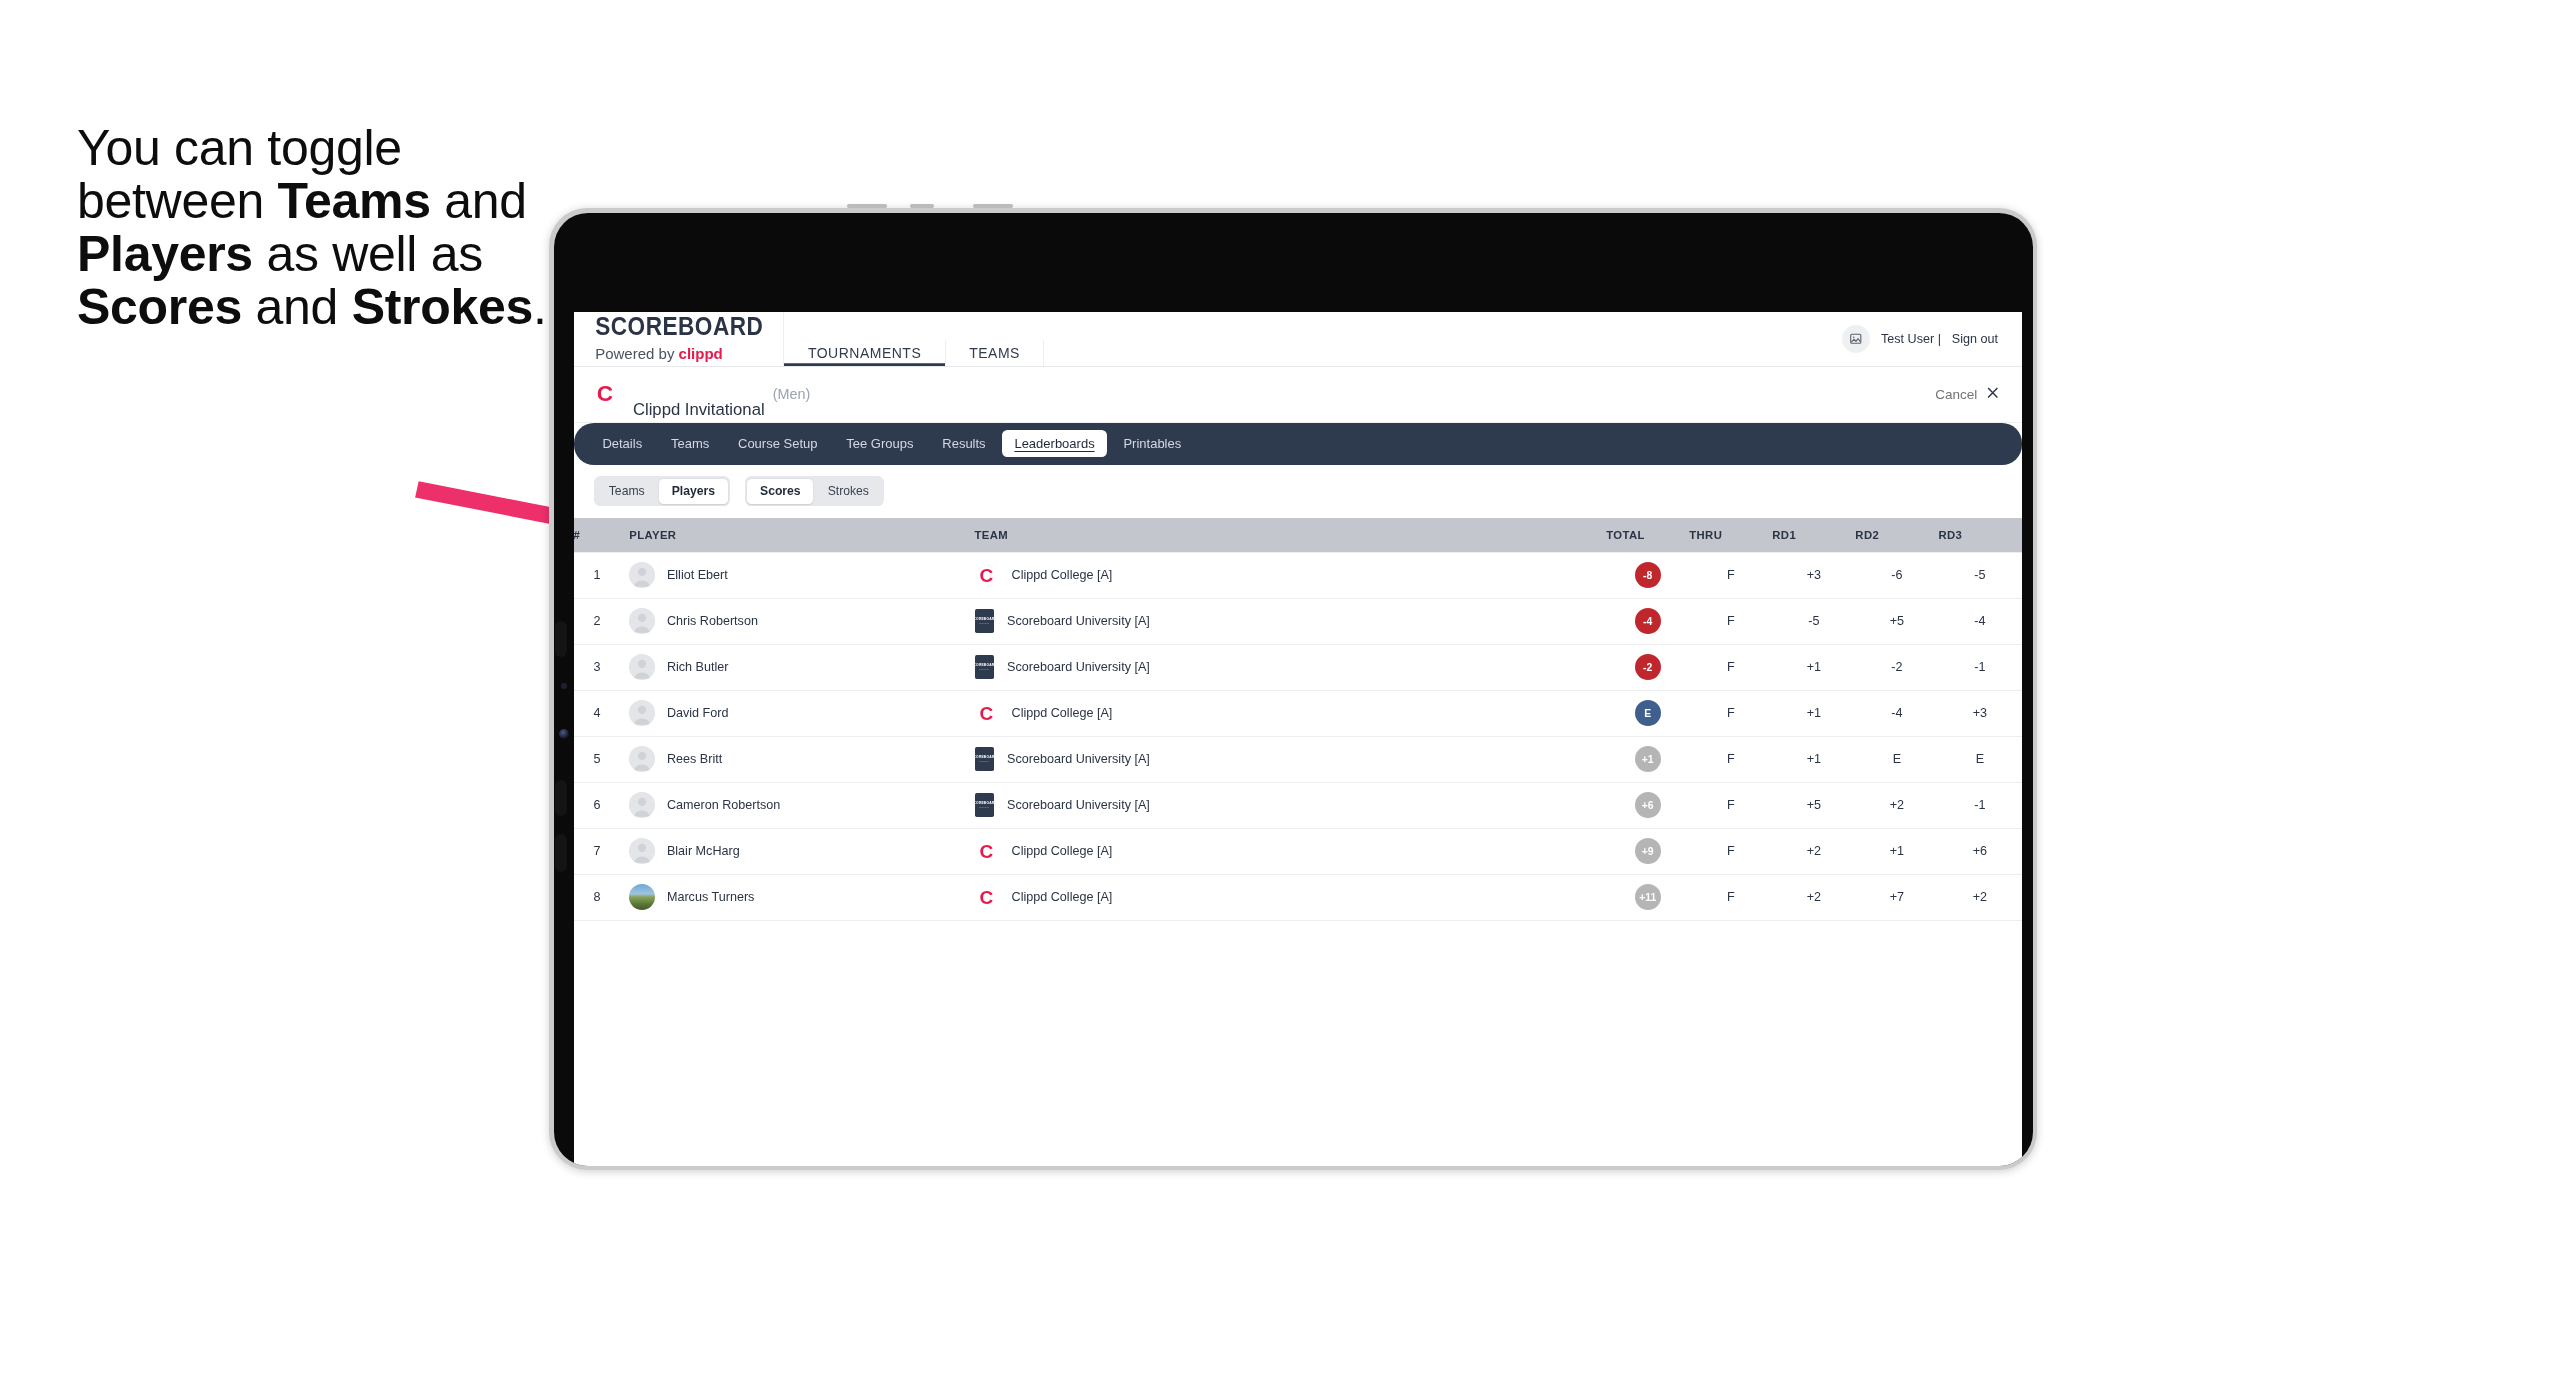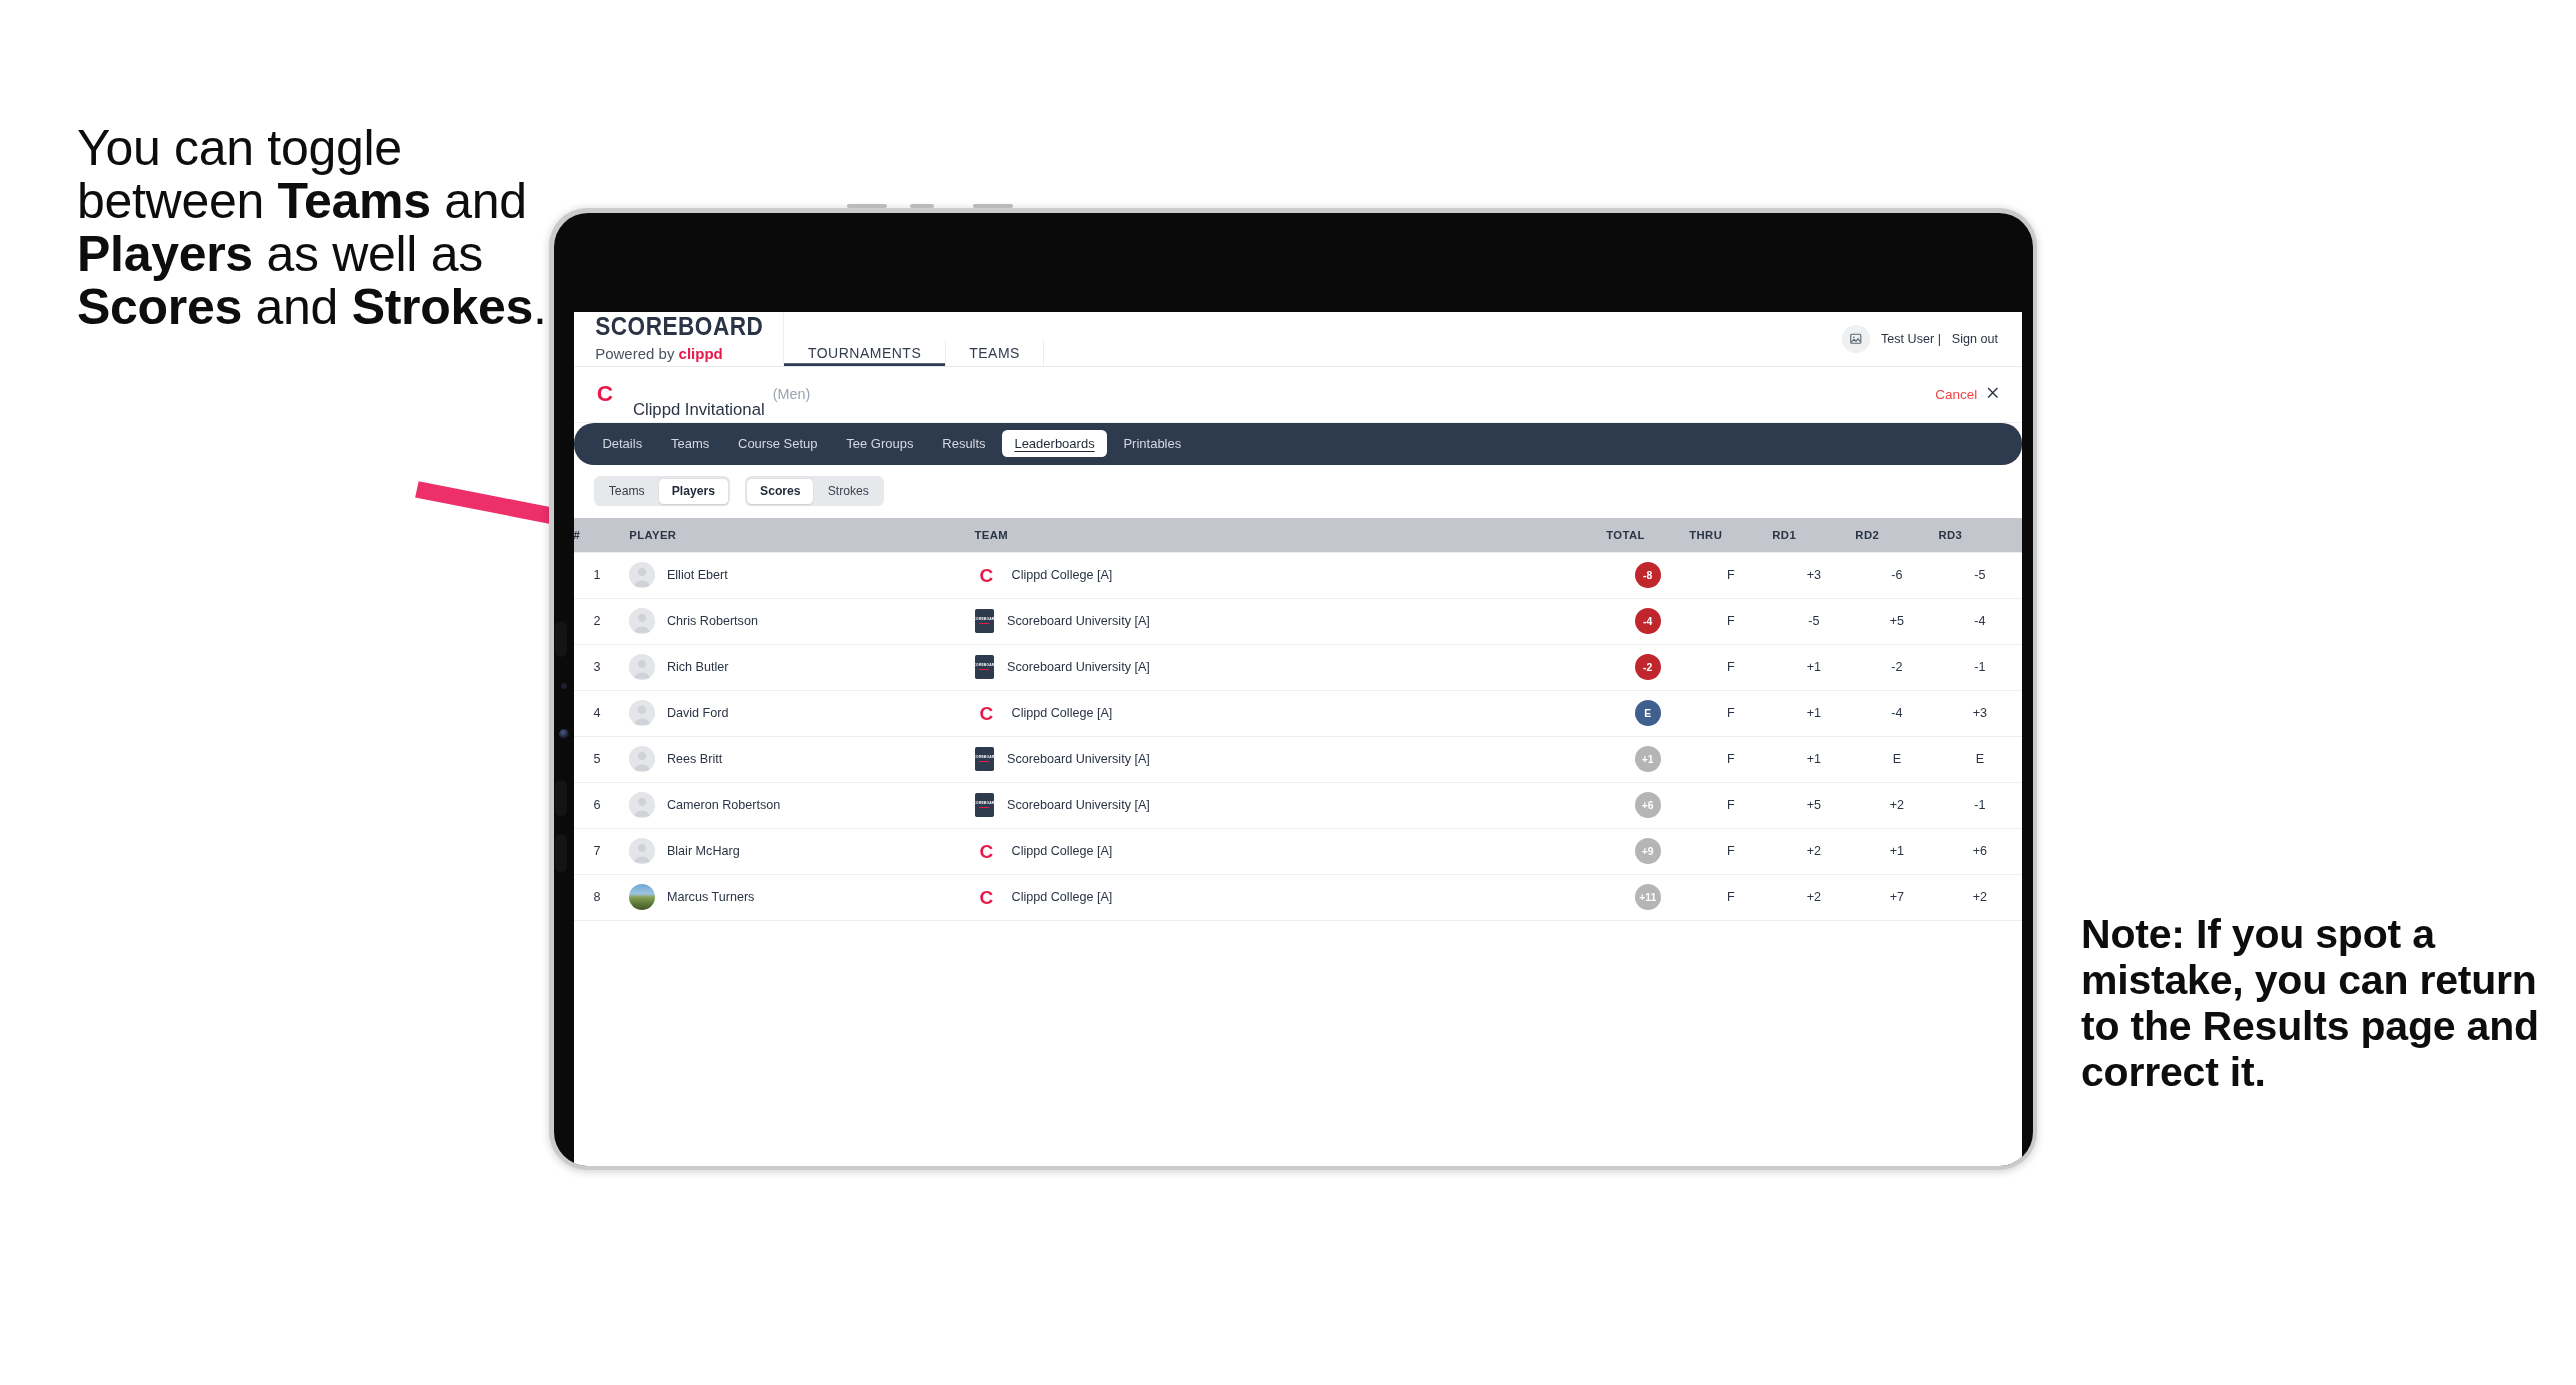--- a/index.html
+++ b/index.html
@@ -101,7 +101,7 @@
   .tourn-name { margin-left: 14.4px; font-size: 16.7px; color:#2b3445;margin-top:32px; }
   .tourn-gender { margin-left: 8.1px; font-size: 14.4px; color:#9aa3b0; }
   .tourn-spacer { flex:1; }
-  .cancel-btn { display:flex; align-items:center; gap:9px; font-size: 13.5px; color:#ef4444; cursor:pointer; }
+  .cancel-btn { display:flex; align-items:center; gap:9px; font-size: 13.5px; color:#737373; cursor:pointer; }
 
   
   .subnav {

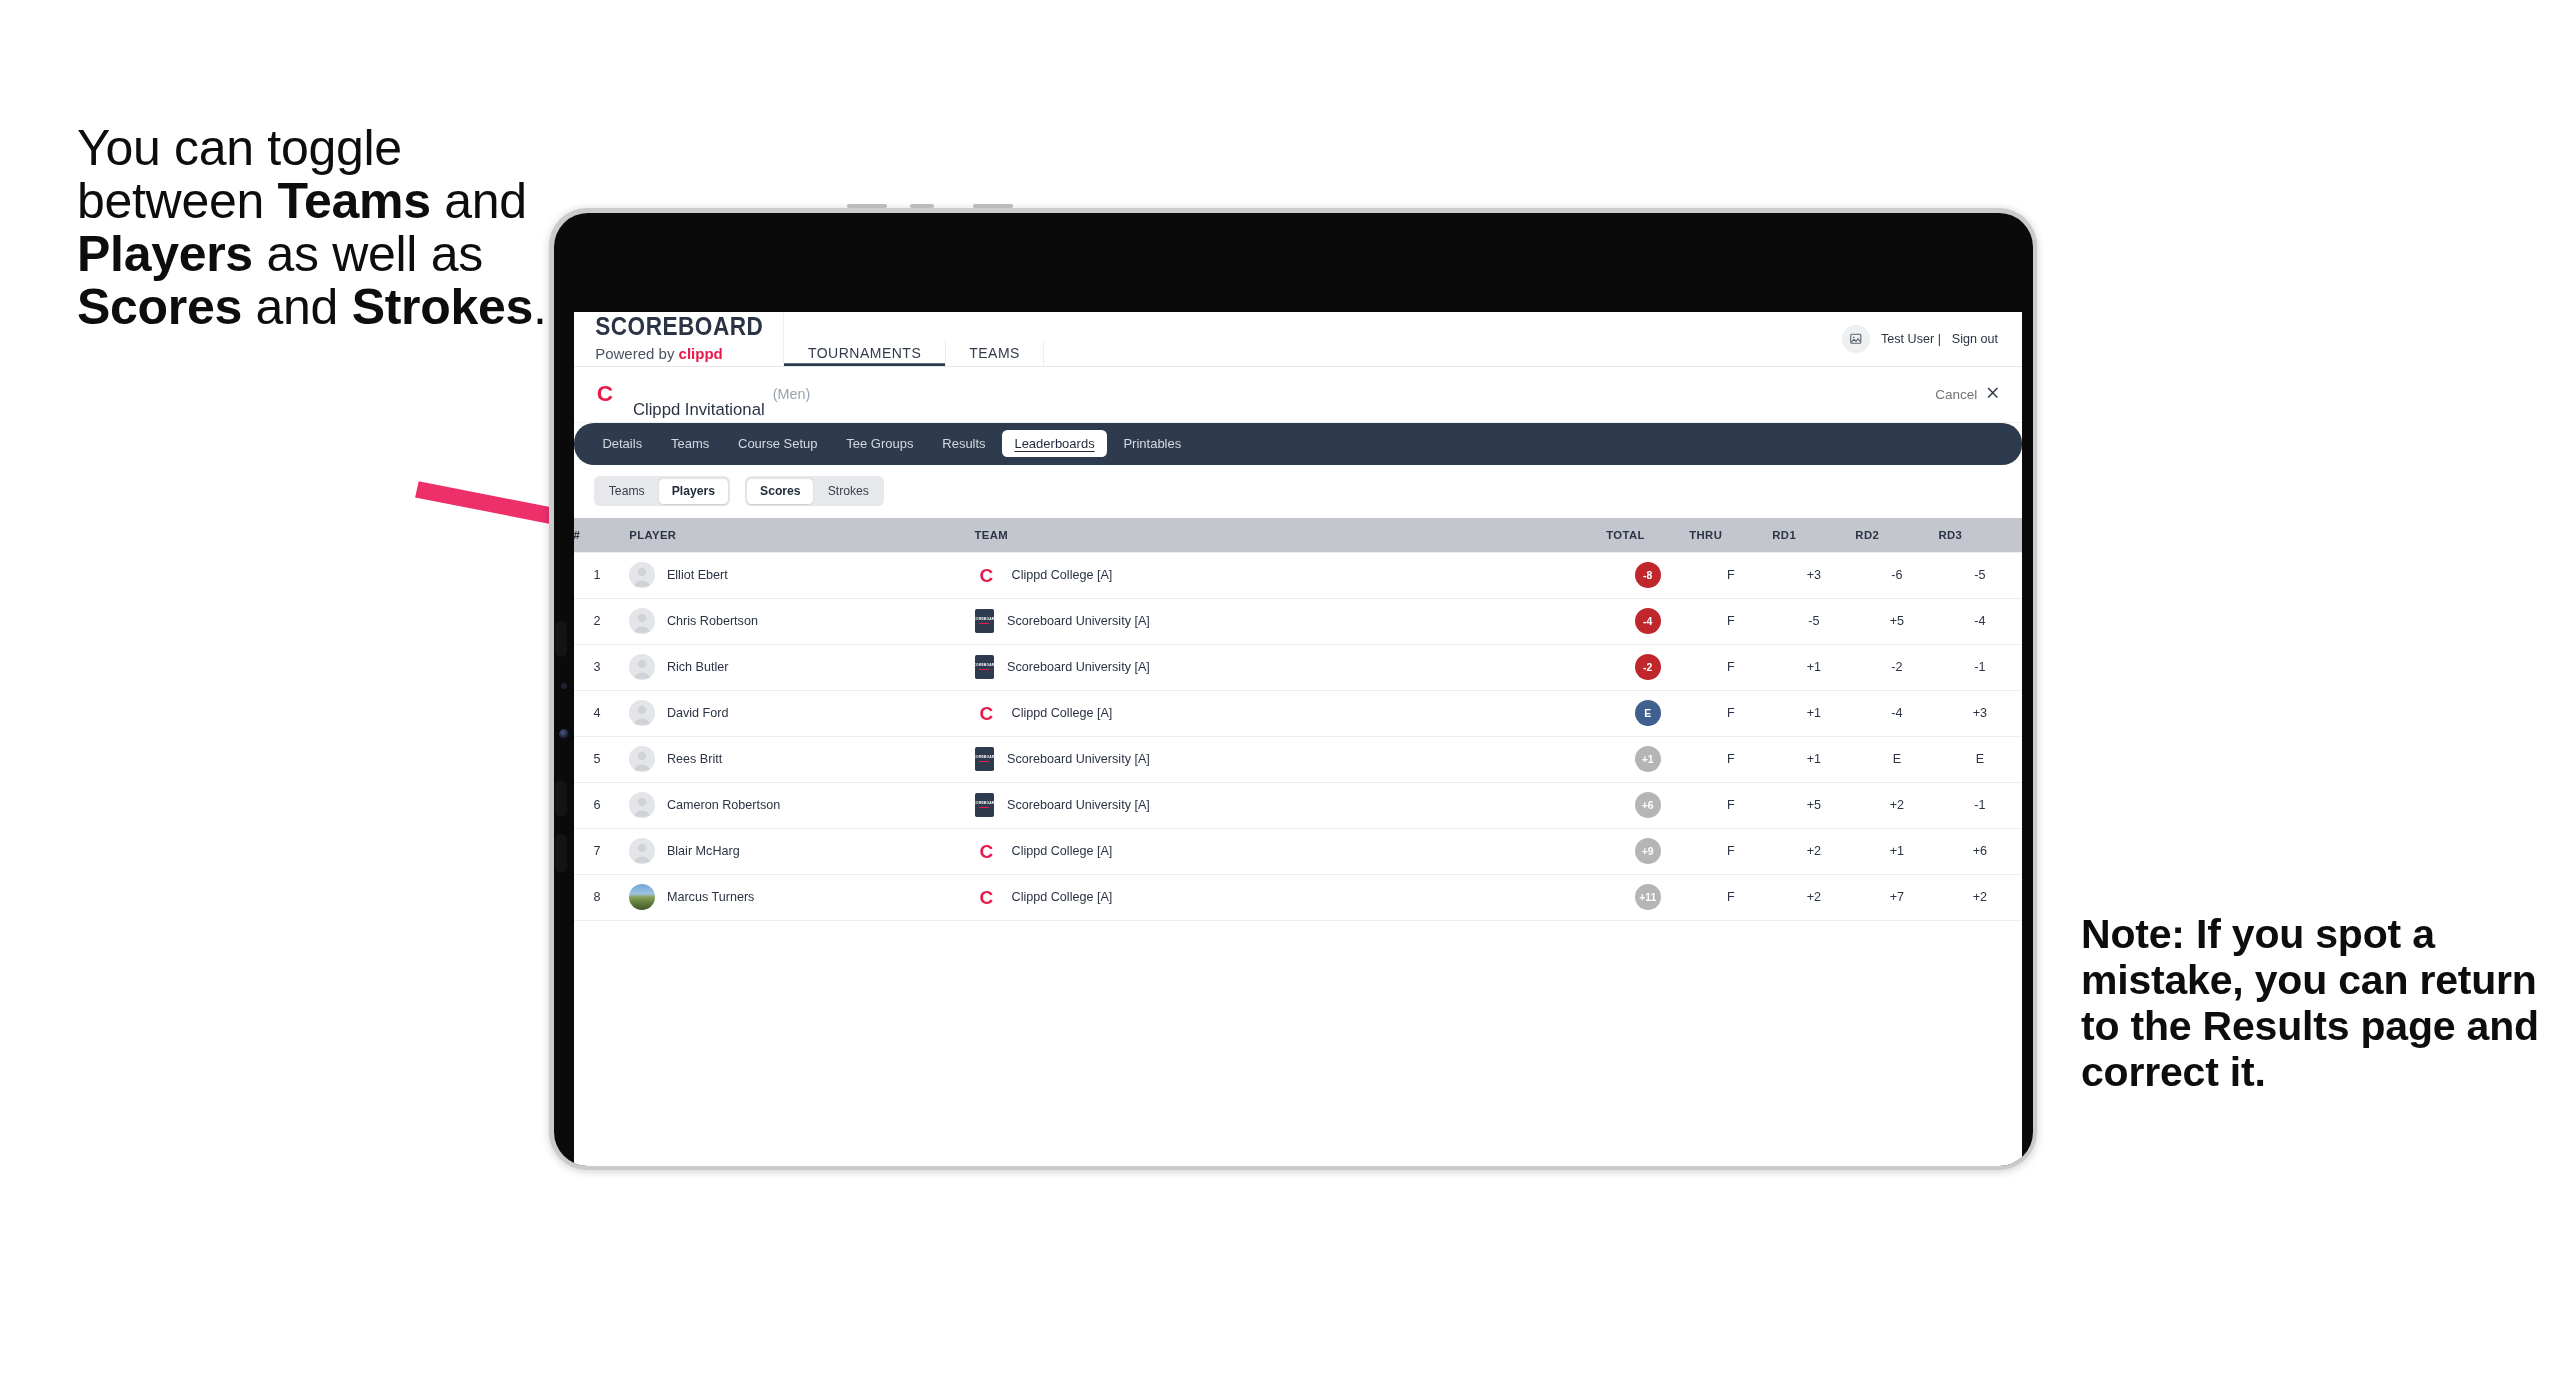--- a/index.html
+++ b/index.html
@@ -183,9 +183,6 @@
     </svg>
   </div>
 
-  <div class="annot-right">
-    <span>Note: If you spot a mistake, you can return to the Results page and correct it.</span>
-  </div>
 
   <div class="tablet">
     <div class="btn-top" style="left:298px;width:40px;"></div>

